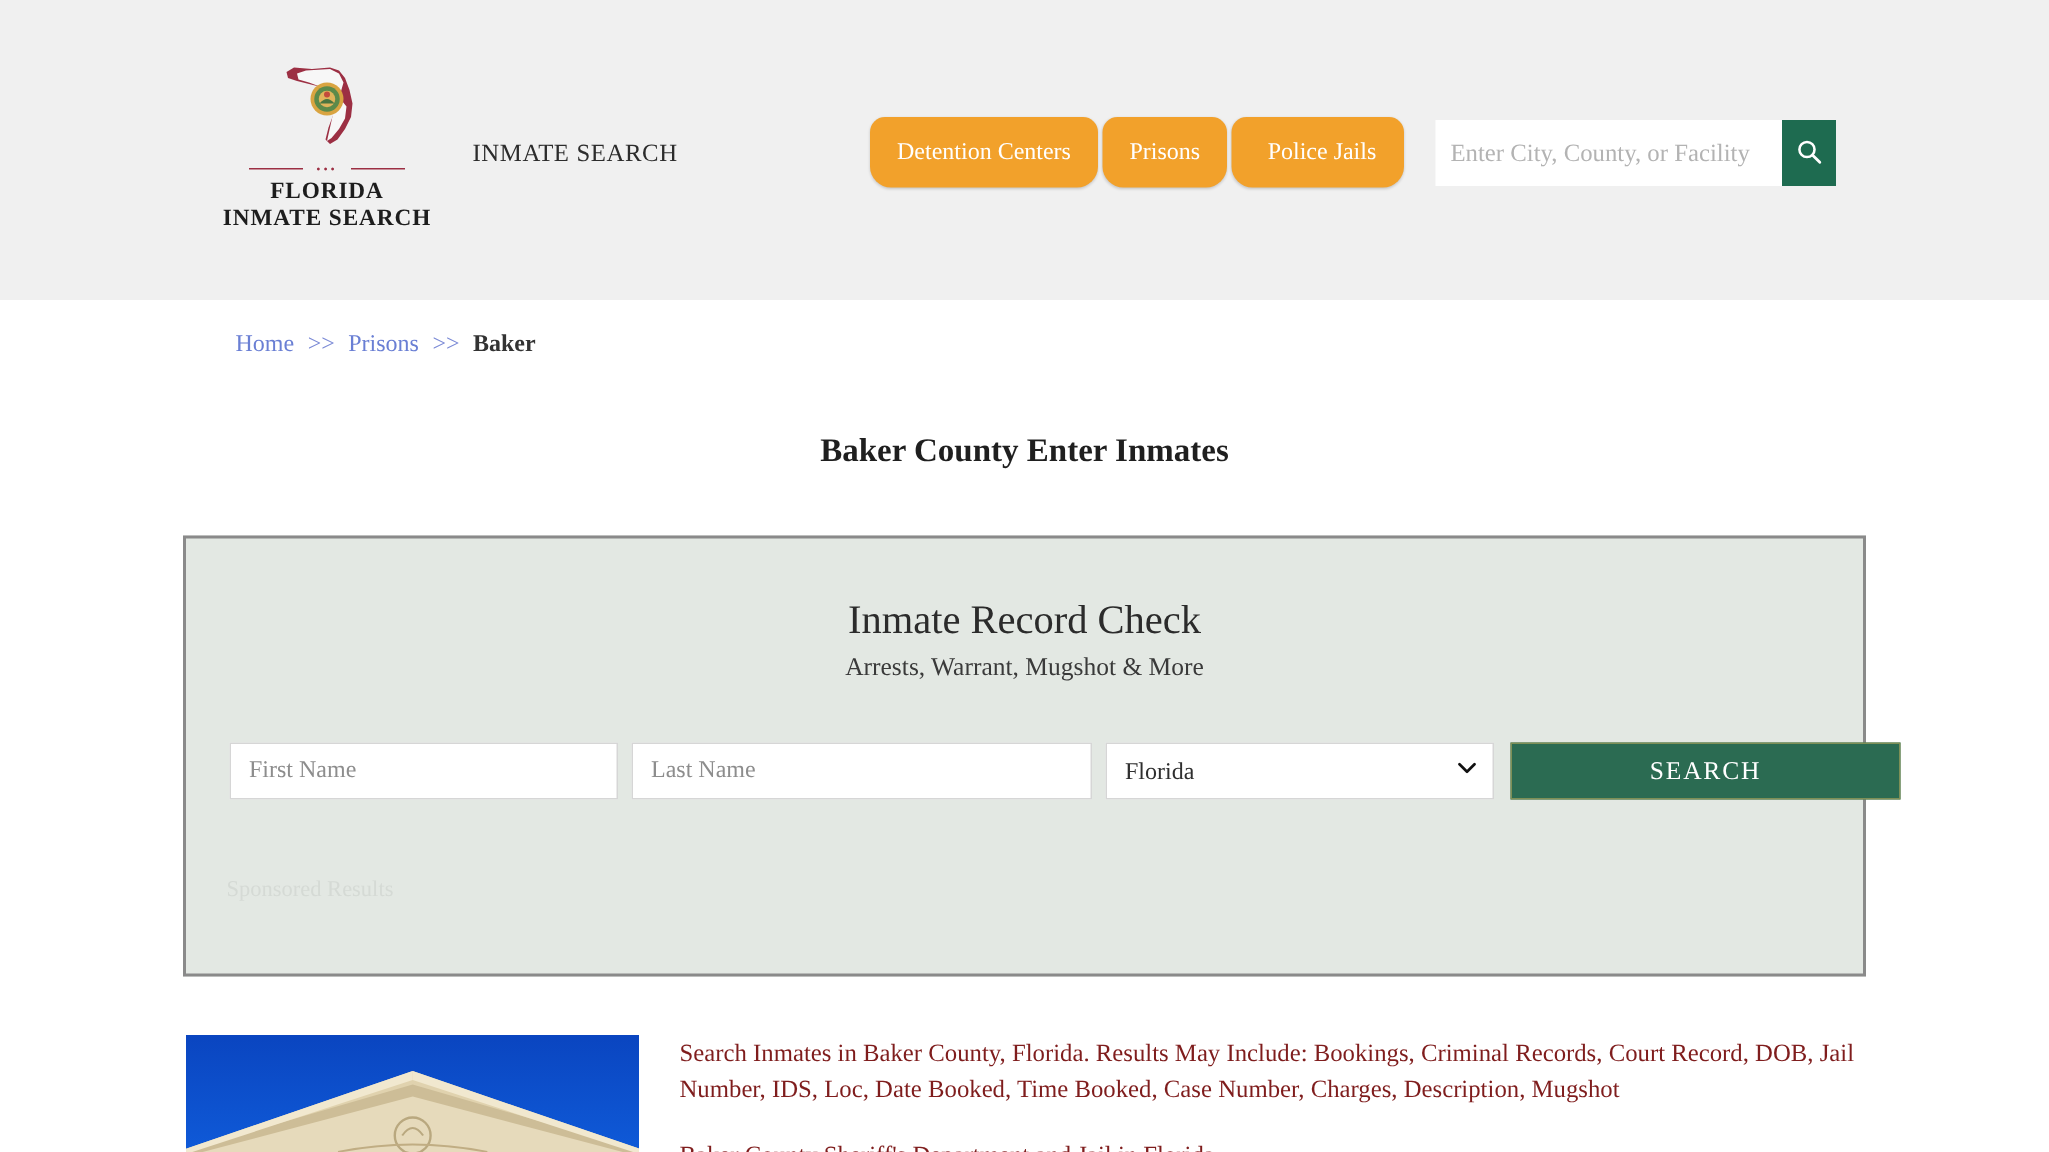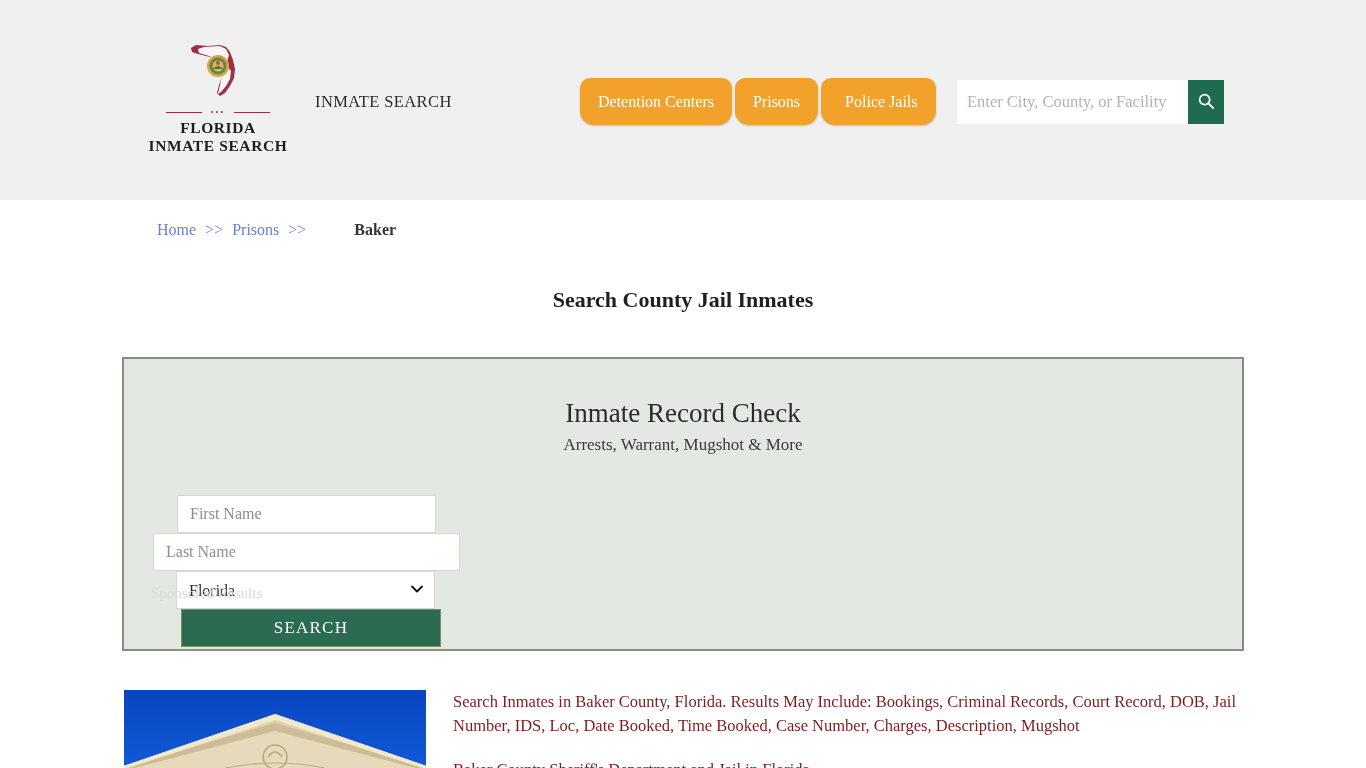--- a/index.html
+++ b/index.html
@@ -158,7 +158,6 @@
   .breadcrumb .current {
     color: #333;
     font-weight: bold;
-    margin-left: 39px;
   }
 
   

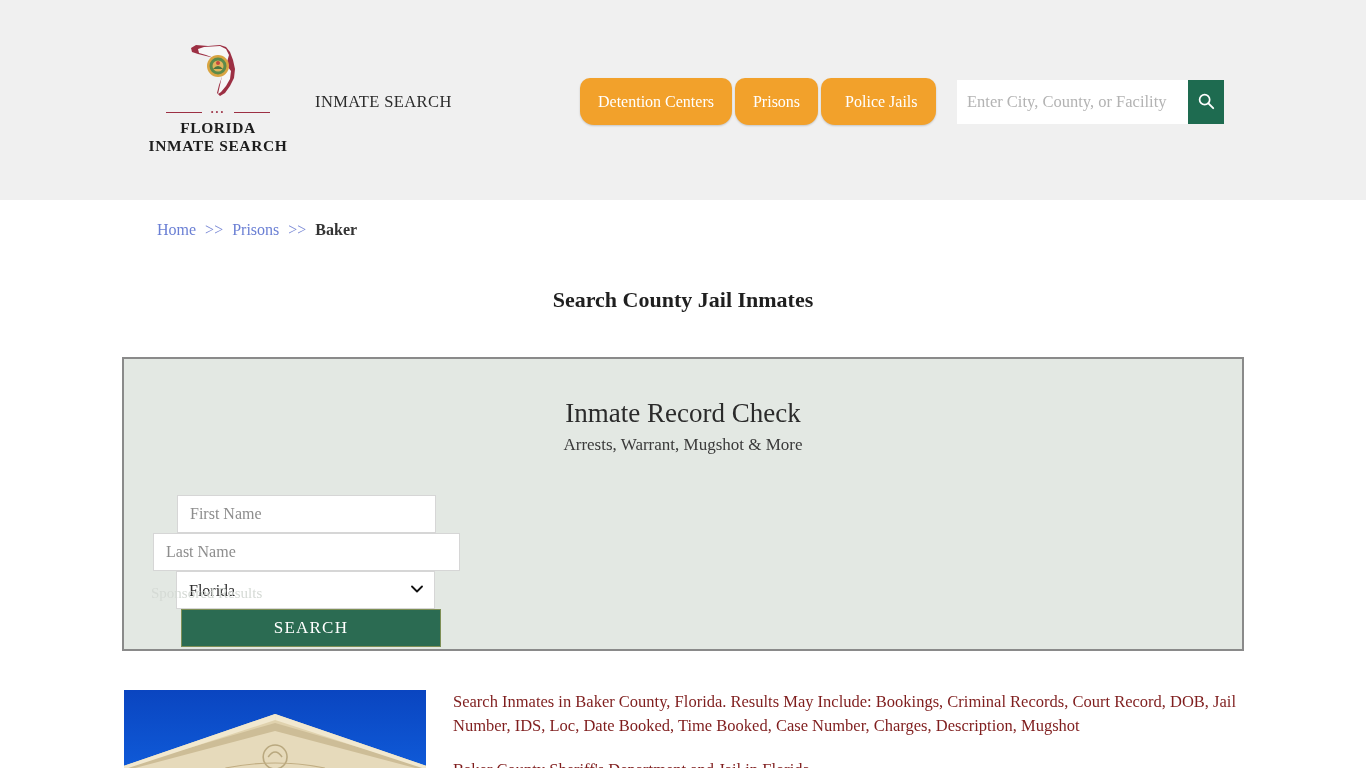--- a/index.html
+++ b/index.html
@@ -358,7 +358,7 @@
   <span class="current">Baker</span>
 </div>
 
-<h1 class="page-title">Search County Jail Inmates</h1>
+<h1 class="page-title">Baker County Enter Inmates</h1>
 
 <section class="record-panel">
   <div class="panel-title">Inmate Record Check</div>

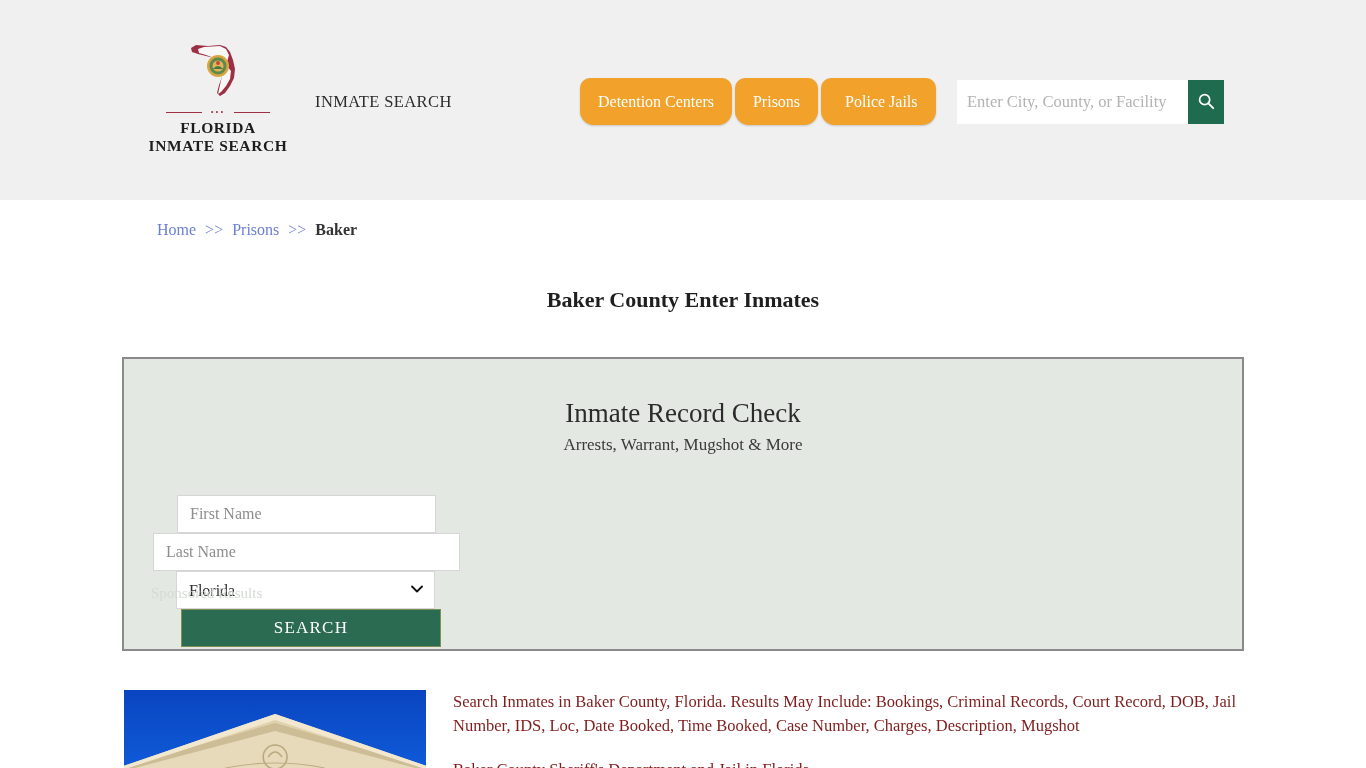--- a/index.html
+++ b/index.html
@@ -200,8 +200,7 @@
     left: 29px;
     top: 136px;
     display: flex;
-    align-items: center;
-    flex-direction: column;
+    align-items: flex-end;
   }
   .field {
     height: 38px;

